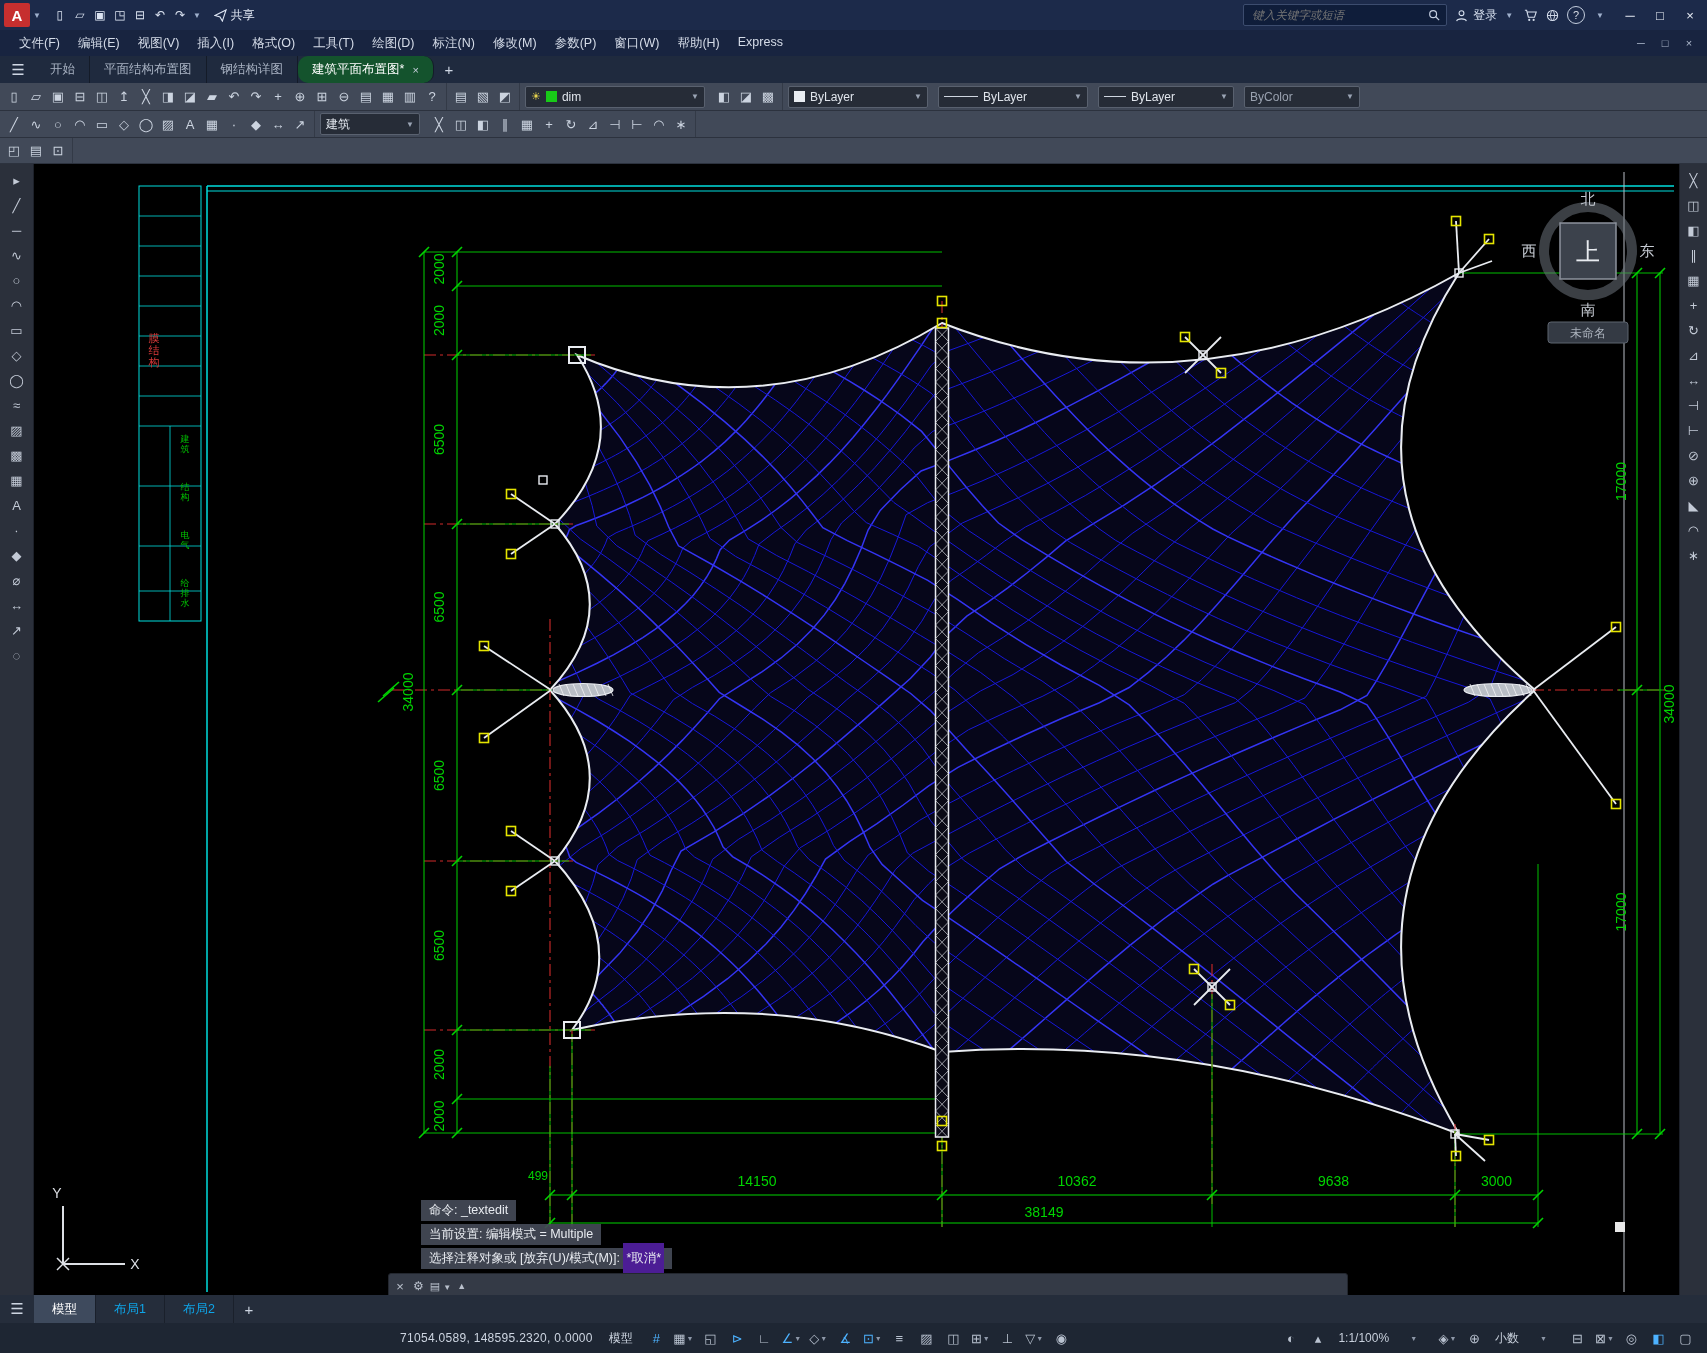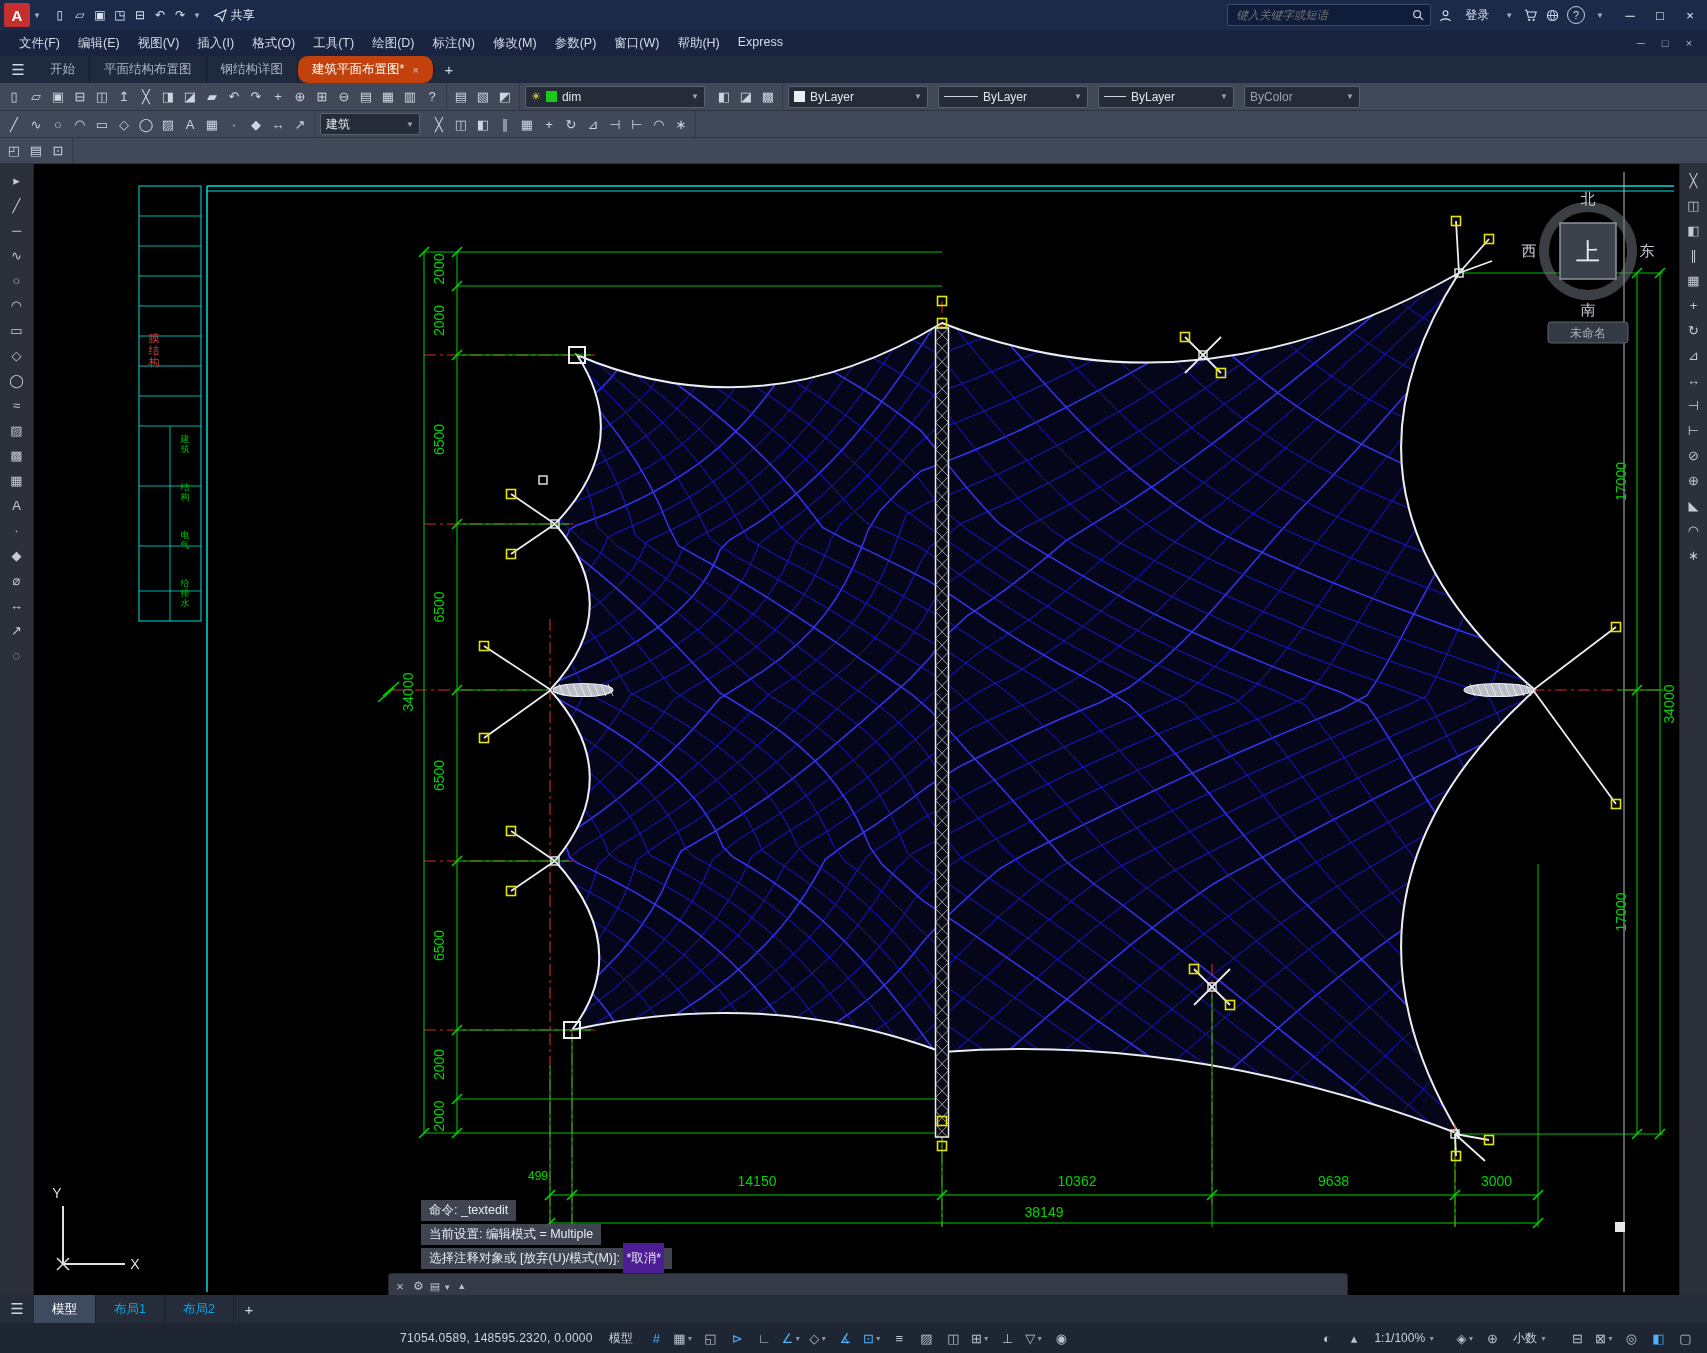--- a/index.html
+++ b/index.html
@@ -19,7 +19,7 @@
   .searchbox{display:flex;align-items:center;background:#0f1d3a;border:1px solid #3c4c6e;border-radius:2px;height:20px;width:190px;padding:0 6px;}
   .searchbox input{flex:1;background:transparent;border:none;outline:none;color:#cfd8e8;font-size:11.5px;font-style:italic;font-family:"Liberation Sans",sans-serif;}
   .ticon{color:#d7e0ef;font-size:13px;display:flex;align-items:center;gap:4px;}
-  .signin{font-size:12px;display:flex;align-items:center;gap:13px;}
+  .signin{font-size:12px;display:flex;align-items:center;gap:5px;}
   .qmark{width:16px;height:16px;border:1px solid #c4cede;border-radius:50%;font-size:11px;display:flex;align-items:center;justify-content:center;}
   .winbtns{display:flex;}
   .winbtns span{width:30px;height:28px;display:flex;align-items:center;justify-content:center;font-size:13px;color:#e8edf5;}

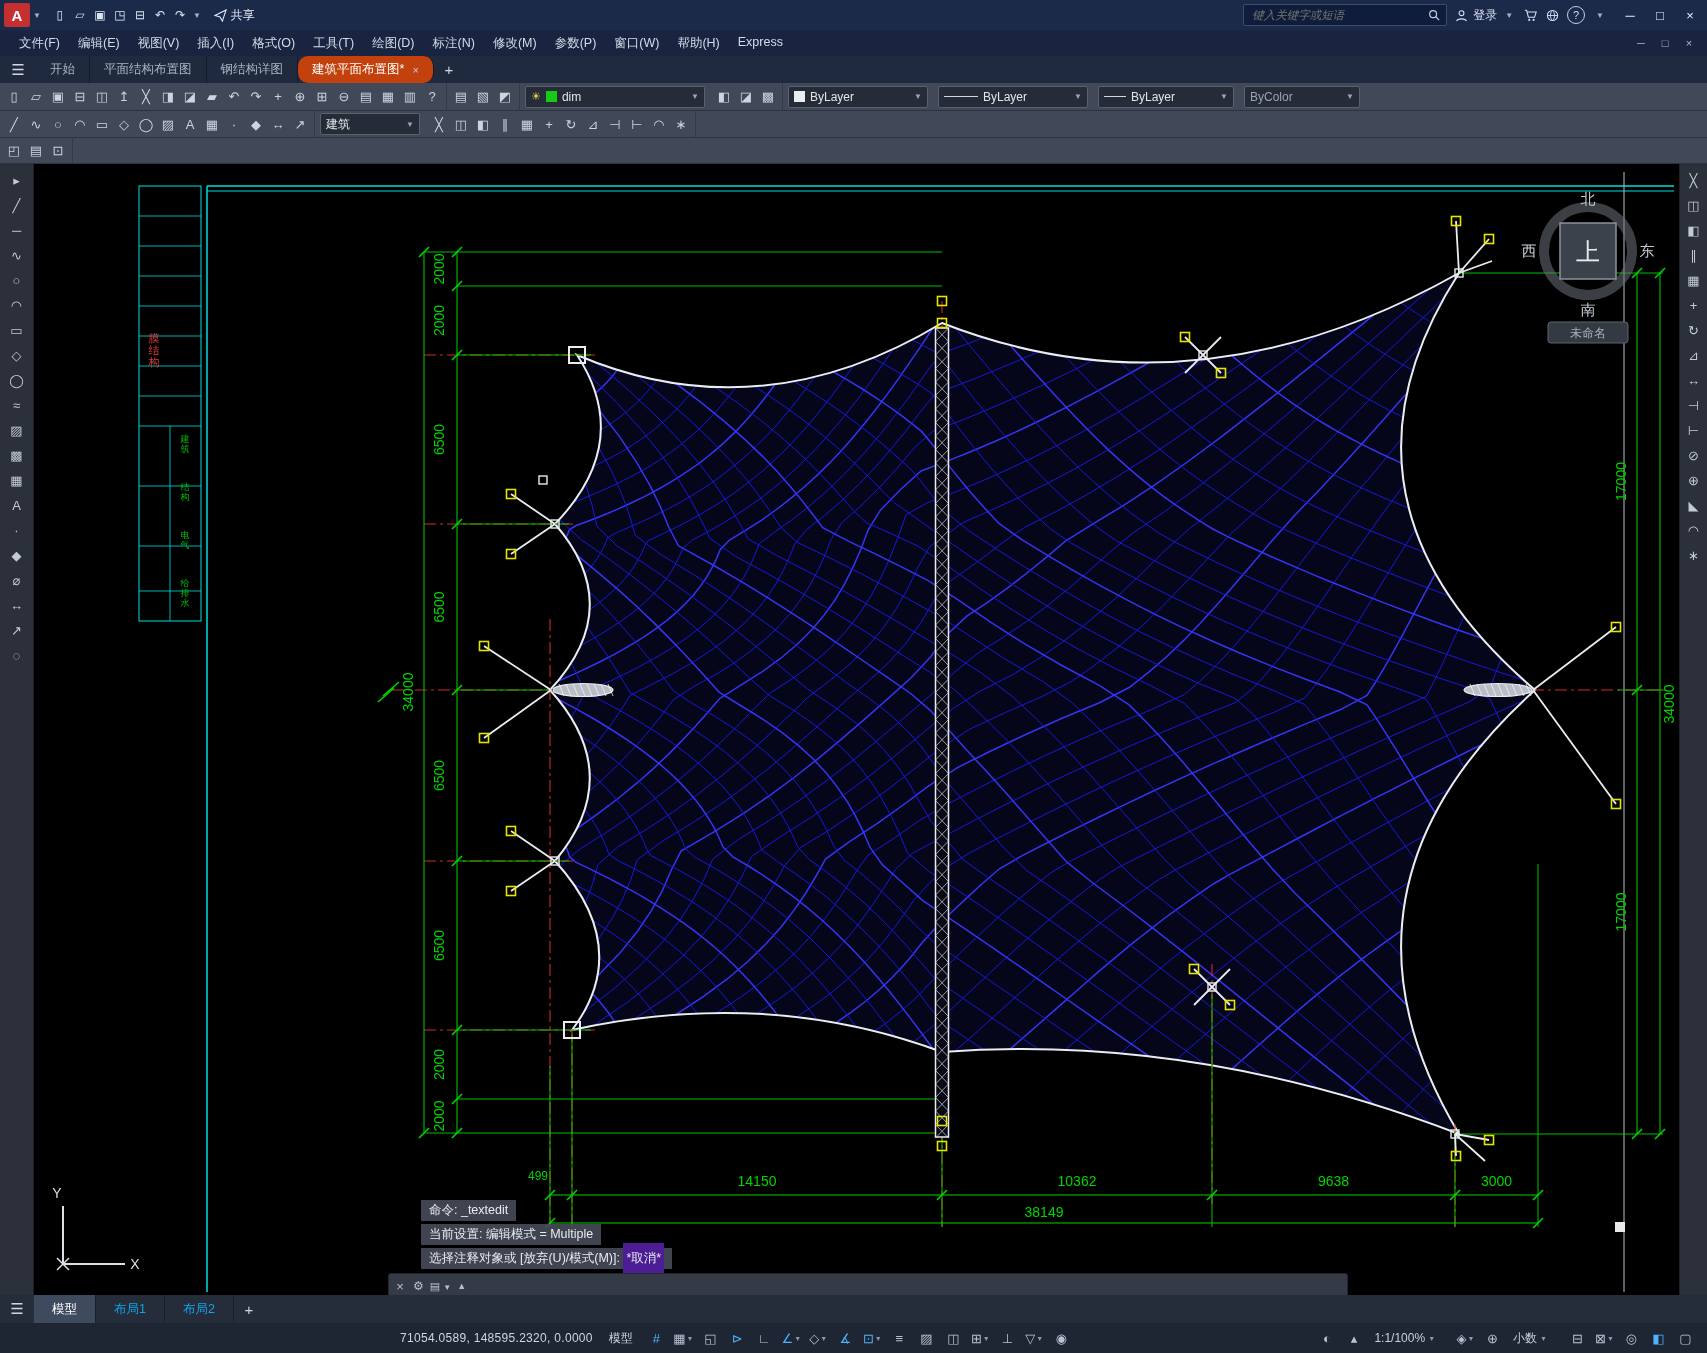--- a/index.html
+++ b/index.html
@@ -34,7 +34,7 @@
   .filetabs{position:absolute;top:56px;left:0;right:0;height:27px;background:#1f2a3e;display:flex;align-items:stretch;z-index:28;}
   .ft-burger{width:36px;display:flex;align-items:center;justify-content:center;color:#cfd7e4;font-size:15px;}
   .ftab{display:flex;align-items:center;gap:8px;padding:0 14px;font-size:12.5px;color:#aab4c4;border-right:1px solid #141b28;}
-  .ftab.active{background:#c2410c;color:#fff;border-radius:10px;}
+  .ftab.active{background:#14532d;color:#fff;border-radius:10px;}
   .ftab .x{font-size:11px;color:#c6cedb;}
   .ft-plus{width:30px;display:flex;align-items:center;justify-content:center;color:#cfd7e4;font-size:15px;}
 

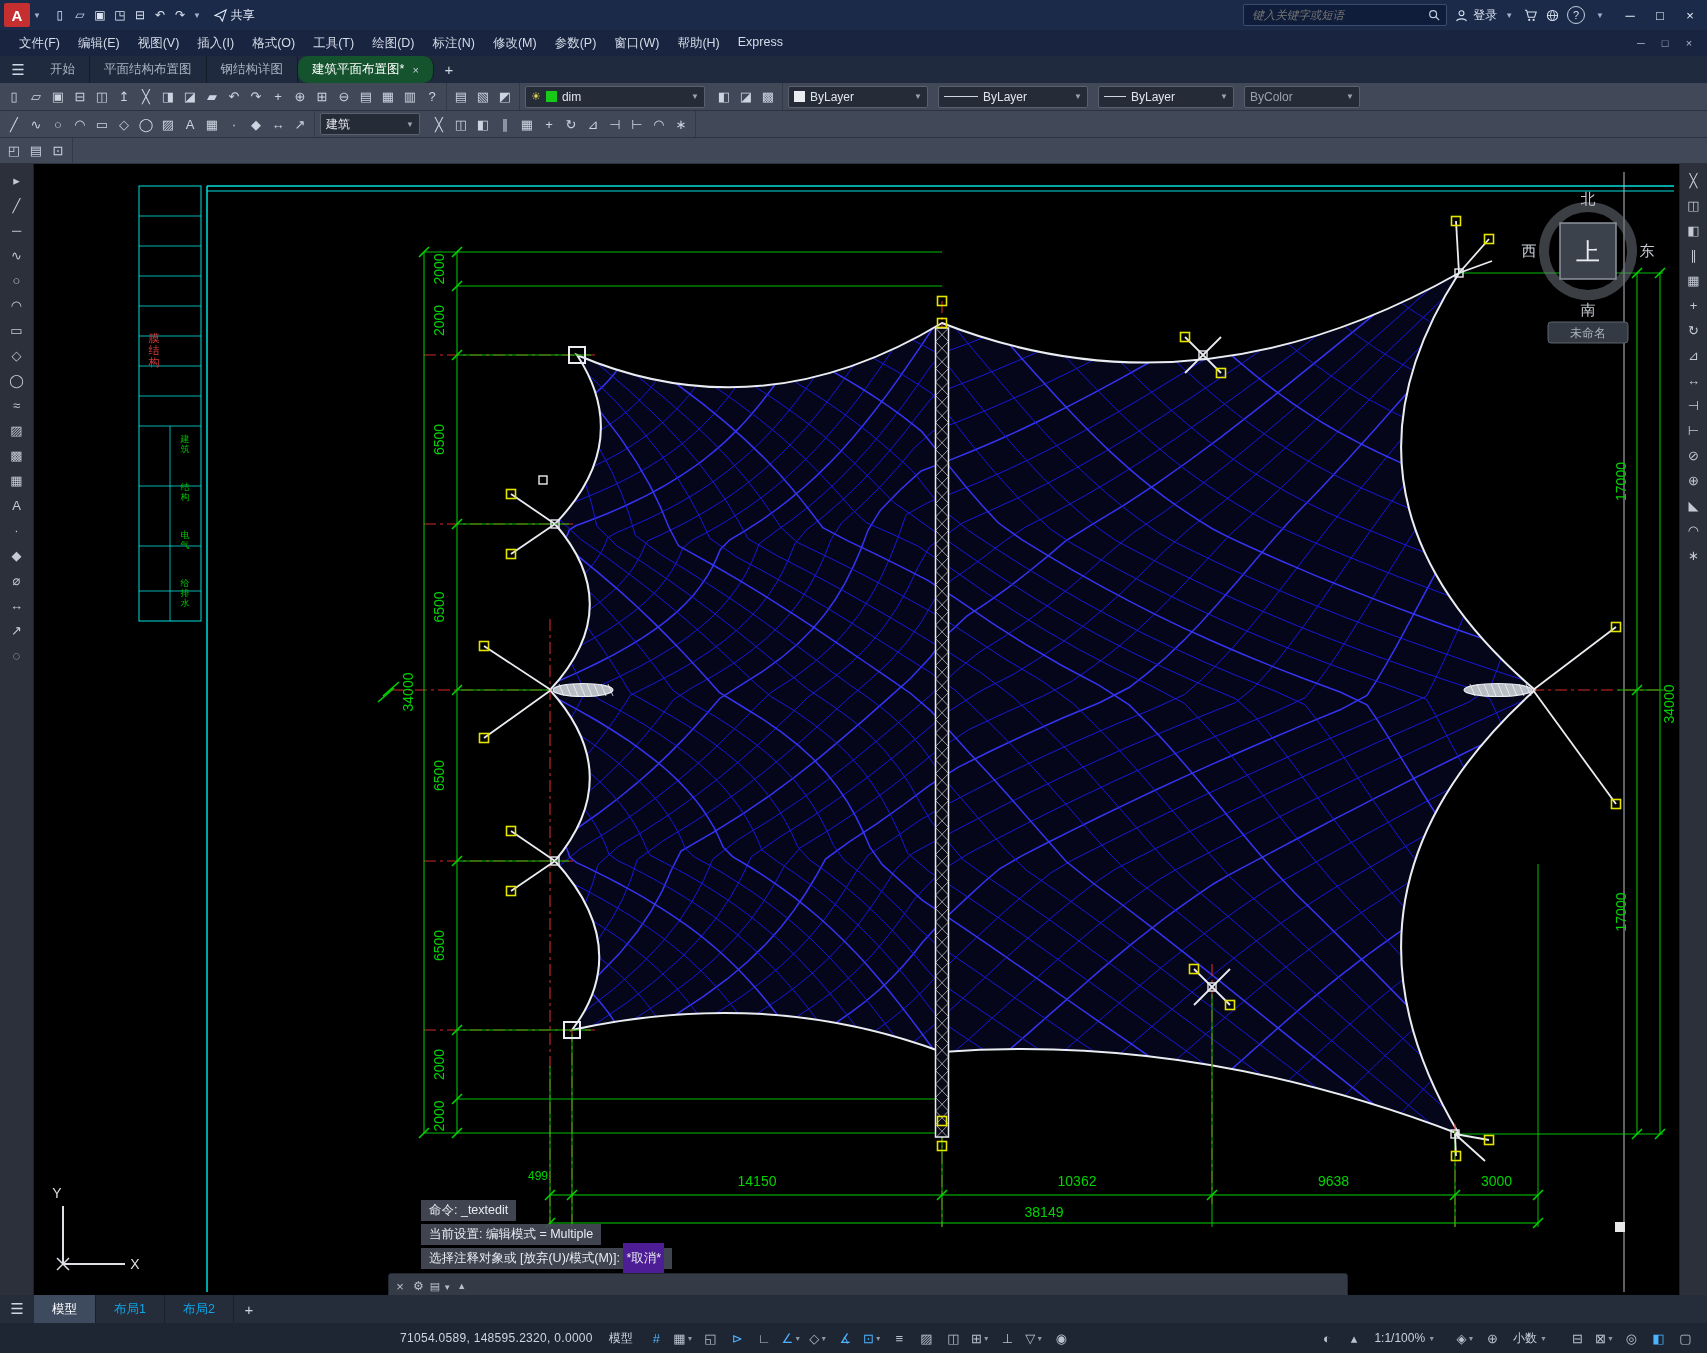--- a/index.html
+++ b/index.html
@@ -87,7 +87,7 @@
   .st-icon{min-width:23px;height:24px;display:flex;align-items:center;justify-content:center;font-size:13px;color:#b9c2d0;padding:0 2px;}
   .st-icon.active{color:#4db2ff;}
   .st-icon .dn{font-size:7px;margin-left:1px;color:#8d97a8;}
-  .st-chip{display:flex;align-items:center;gap:3px;padding:0 7px;color:#c7cfdb;}
+  .st-chip{display:flex;align-items:center;gap:21px;padding:0 7px;color:#c7cfdb;}
   .st-chip .dn{font-size:7px;color:#8d97a8;}
   .st-right{margin-left:auto;display:flex;align-items:center;padding-right:8px;}
 </style>

